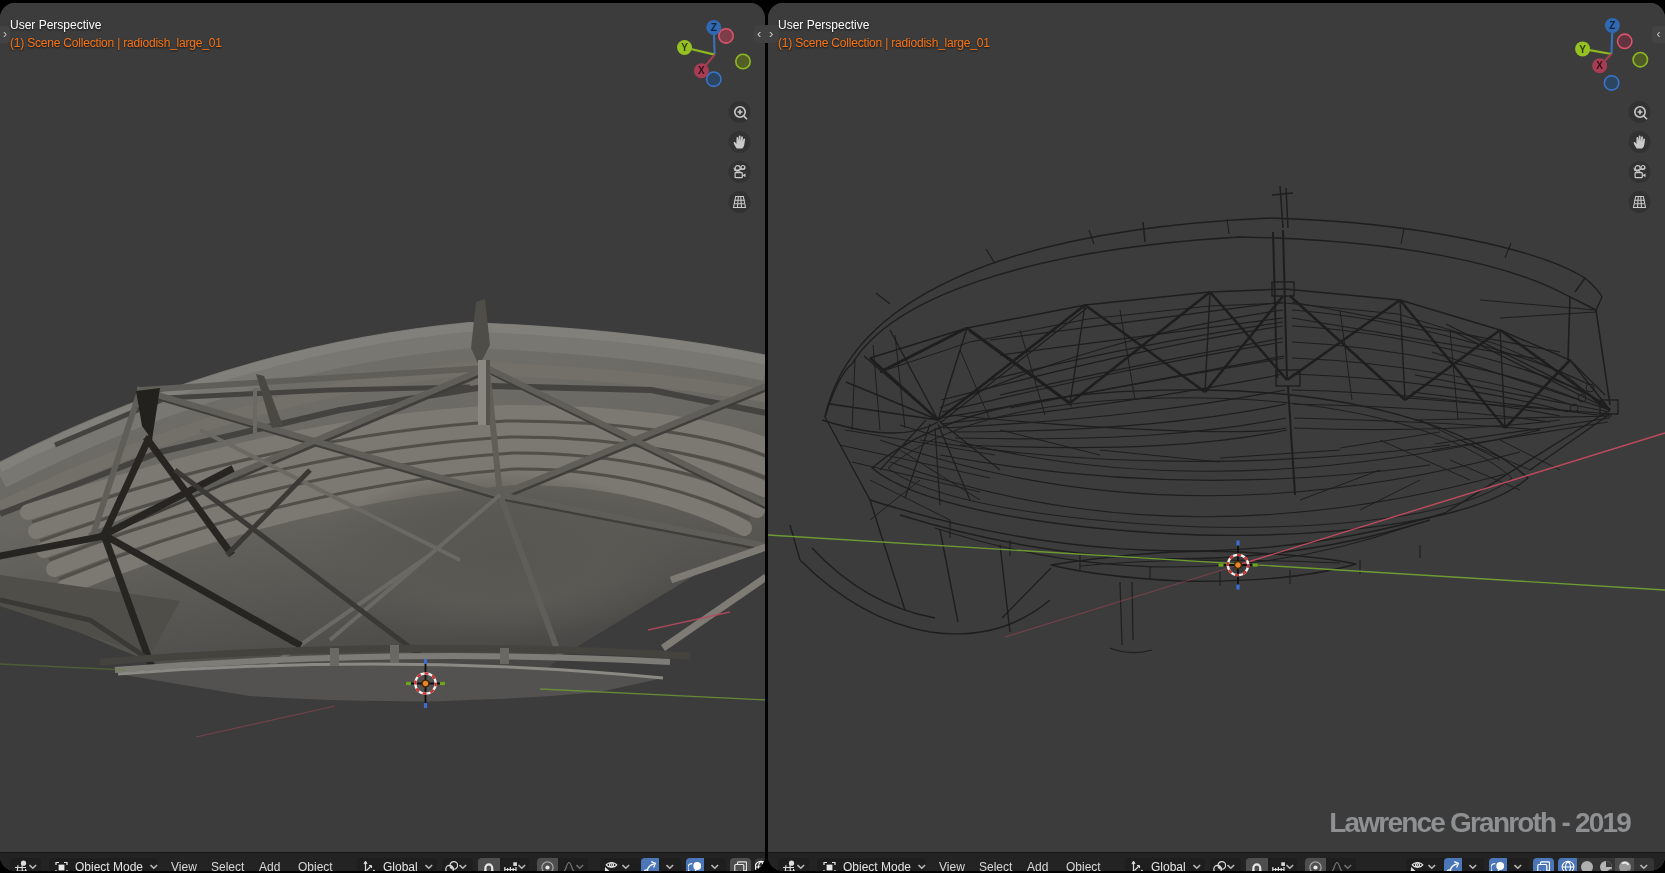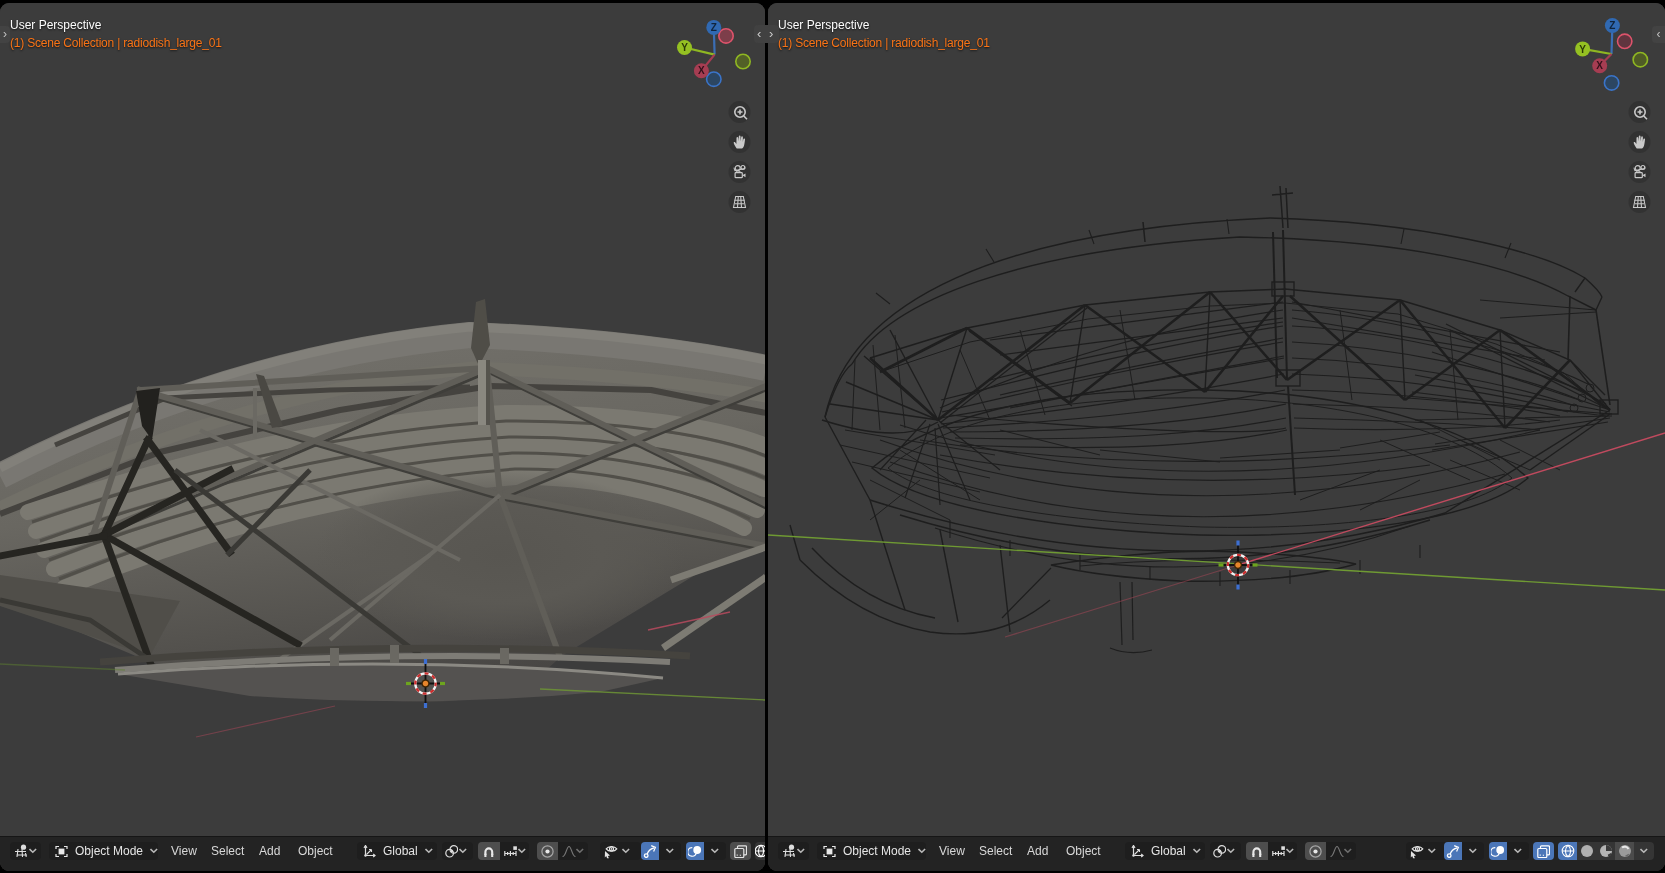--- a/index.html
+++ b/index.html
@@ -5,7 +5,7 @@
 html,body{margin:0;padding:0;background:#000;width:1665px;height:873px;overflow:hidden;
 font-family:"Liberation Sans", sans-serif;}
 .bar,.hdr,.hdr2,.credit,.menu,.mtxt{opacity:0.999;}
-.area{position:absolute;border-radius:9px;overflow:hidden;background:#3c3c3c;}
+.area{position:absolute;border-radius:15px;overflow:hidden;background:#3c3c3c;}
 .vp{position:absolute;left:0;top:0;width:100%;background:#3c3c3c;}
 .bar{position:absolute;left:0;bottom:0;width:100%;height:35px;background:#232323;border-top:1px solid #161616;box-sizing:border-box;}
 .hdr{position:absolute;left:10px;top:15px;font-size:12px;color:#fdfdfd;text-shadow:0 1px 2px rgba(0,0,0,0.75);letter-spacing:0;}

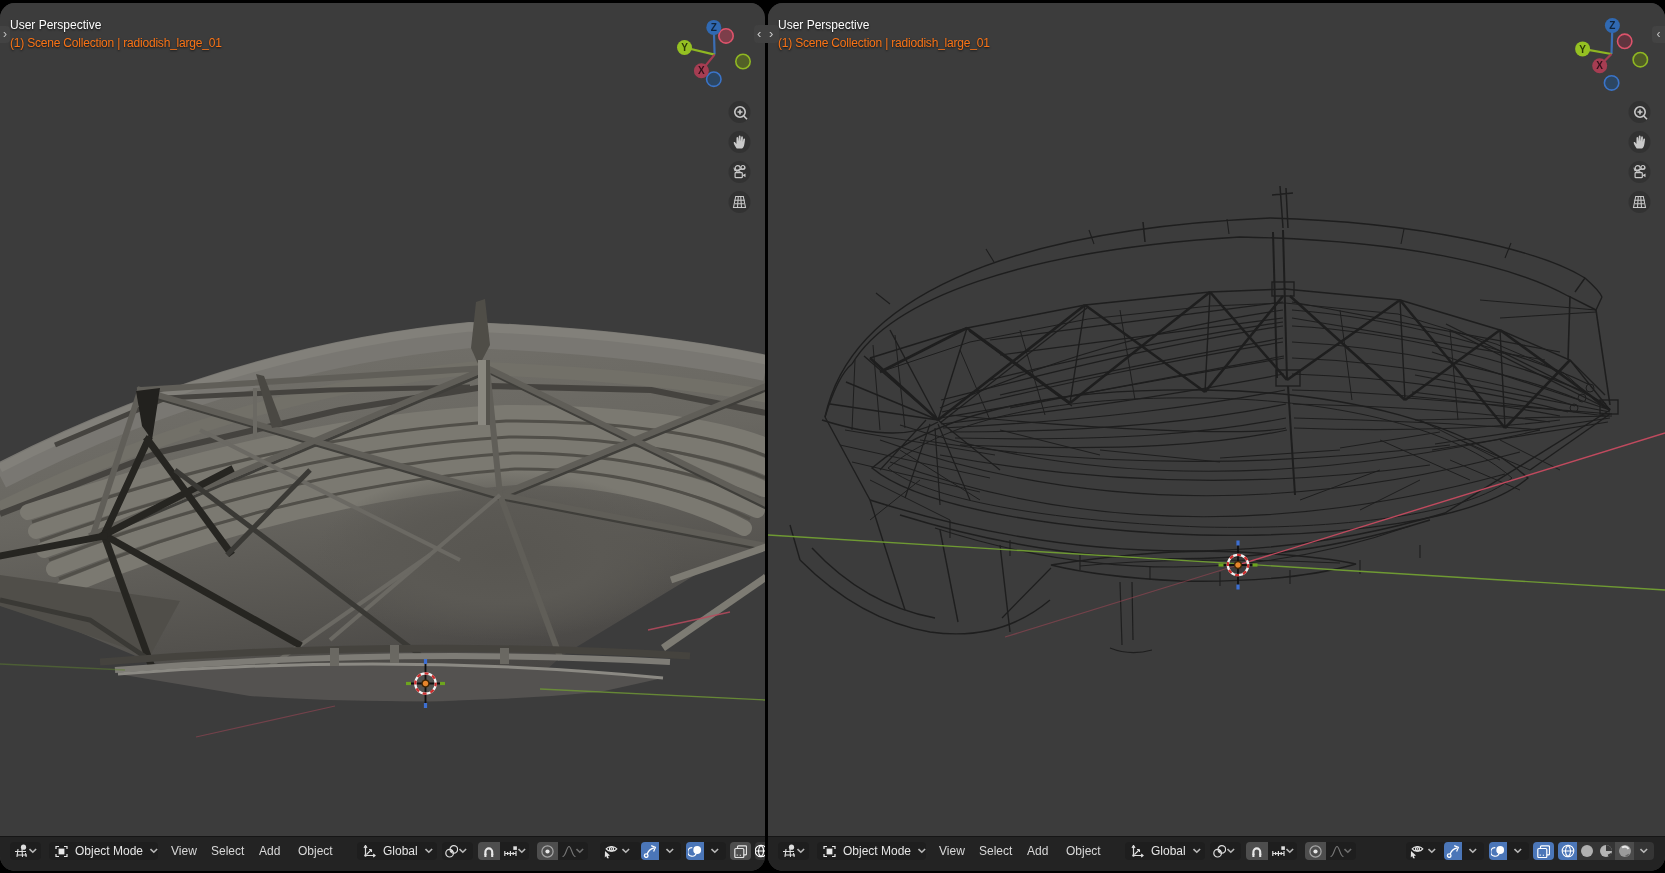--- a/index.html
+++ b/index.html
@@ -512,6 +512,7 @@
   </svg>
   <div class="hdr">User Perspective</div>
   <div class="hdr2">(1) Scene Collection | radiodish_large_01</div>
+  <div class="credit" style="right:35px;top:804px">Lawrence Granroth - 2019</div>
   <svg class="navic" style="right:14px;top:98px" width="23" height="134">
    <g fill="#303030" fill-opacity="0.85">
     <circle cx="11.5" cy="11" r="11"></circle>

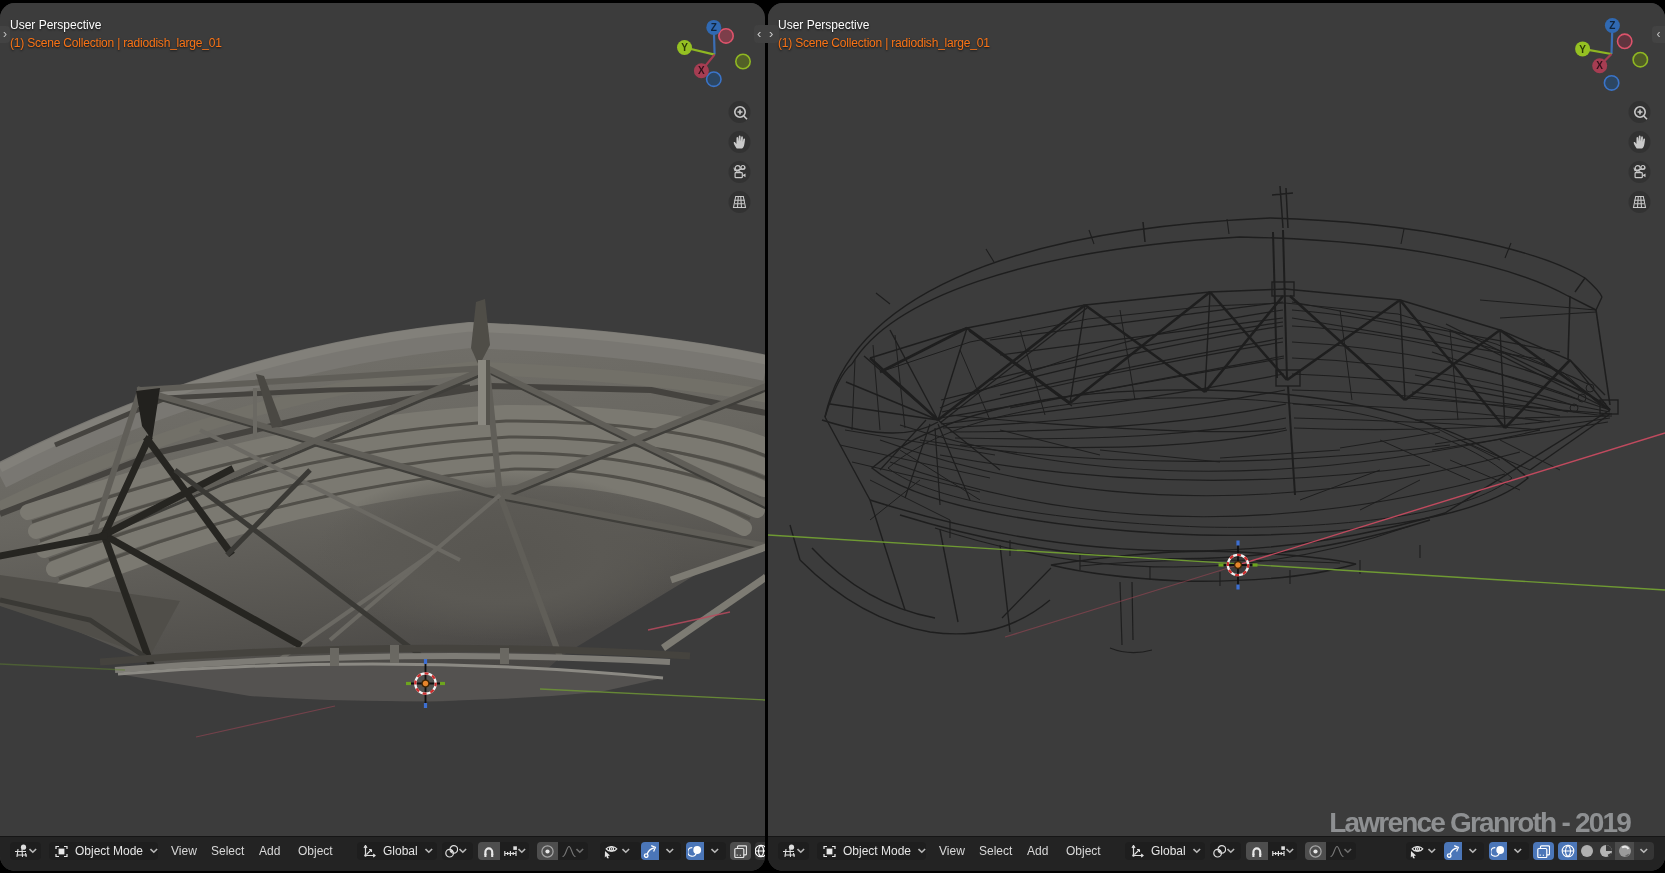--- a/index.html
+++ b/index.html
@@ -7,7 +7,7 @@
 .bar,.hdr,.hdr2,.credit,.menu,.mtxt{opacity:0.999;}
 .area{position:absolute;border-radius:15px;overflow:hidden;background:#3c3c3c;}
 .vp{position:absolute;left:0;top:0;width:100%;background:#3c3c3c;}
-.bar{position:absolute;left:0;bottom:0;width:100%;height:35px;background:#232323;border-top:1px solid #161616;box-sizing:border-box;}
+.bar{position:absolute;left:0;bottom:0;width:100%;height:19px;background:#232323;border-top:1px solid #161616;box-sizing:border-box;}
 .hdr{position:absolute;left:10px;top:15px;font-size:12px;color:#fdfdfd;text-shadow:0 1px 2px rgba(0,0,0,0.75);letter-spacing:0;}
 .hdr2{position:absolute;left:10px;top:33px;font-size:12px;letter-spacing:-0.2px;color:#f97316;text-shadow:0 1px 2px rgba(0,0,0,0.75);}
 .btn{position:absolute;top:5px;height:18px;background:#1e1e1e;border-radius:4px;display:flex;align-items:center;white-space:nowrap;overflow:hidden;}

